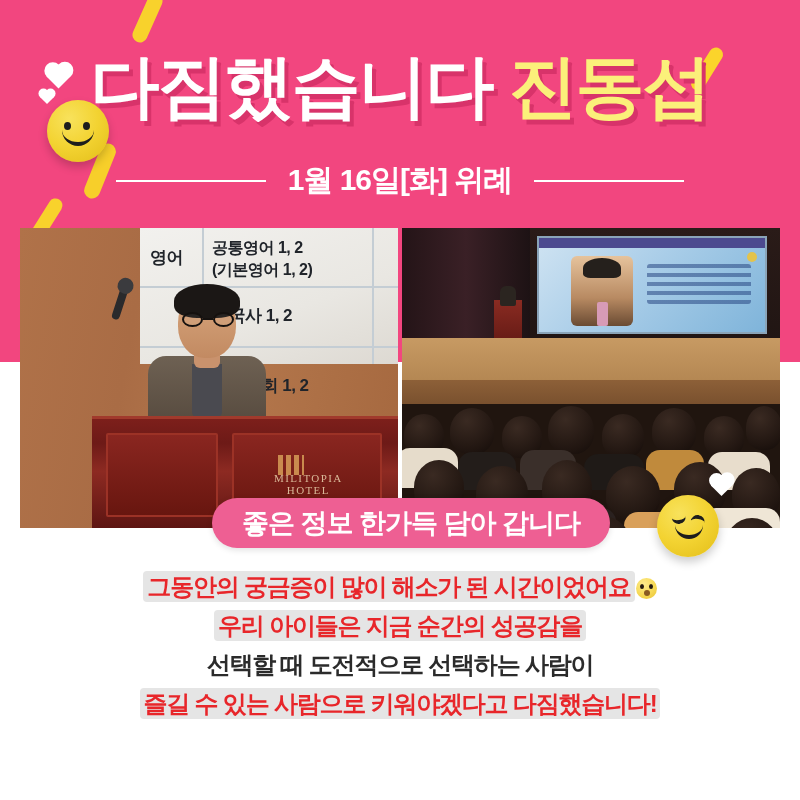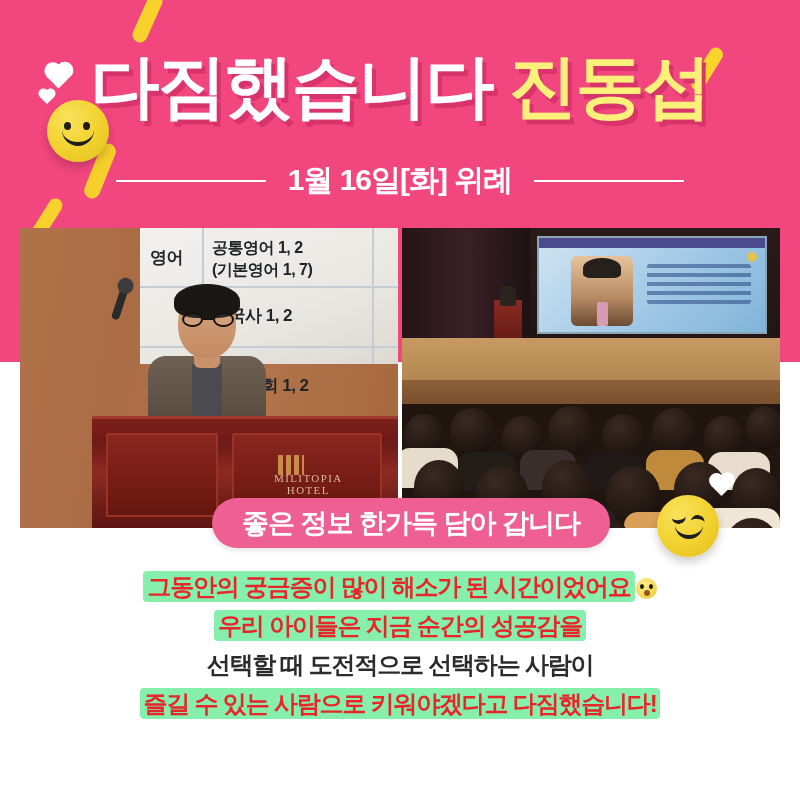--- a/index.html
+++ b/index.html
@@ -322,7 +322,7 @@
         <div class="grid-v" style="left:232px"></div>
         <div class="slide-cell" style="left:10px; top:18px; font-size:17px;">영어</div>
         <div class="slide-cell" style="left:72px; top:10px; font-size:16px;">공통영어 1, 2</div>
-        <div class="slide-cell" style="left:72px; top:32px; font-size:16px;">(기본영어 1, 7)</div>
+        <div class="slide-cell" style="left:72px; top:32px; font-size:16px;">(기본영어 1, 2)</div>
         <div class="slide-cell" style="left:72px; top:76px; font-size:17px;">한국사 1, 2</div>
         <div class="slide-cell" style="left:72px; top:146px; font-size:17px;">통합사회 1, 2</div>
       </div>

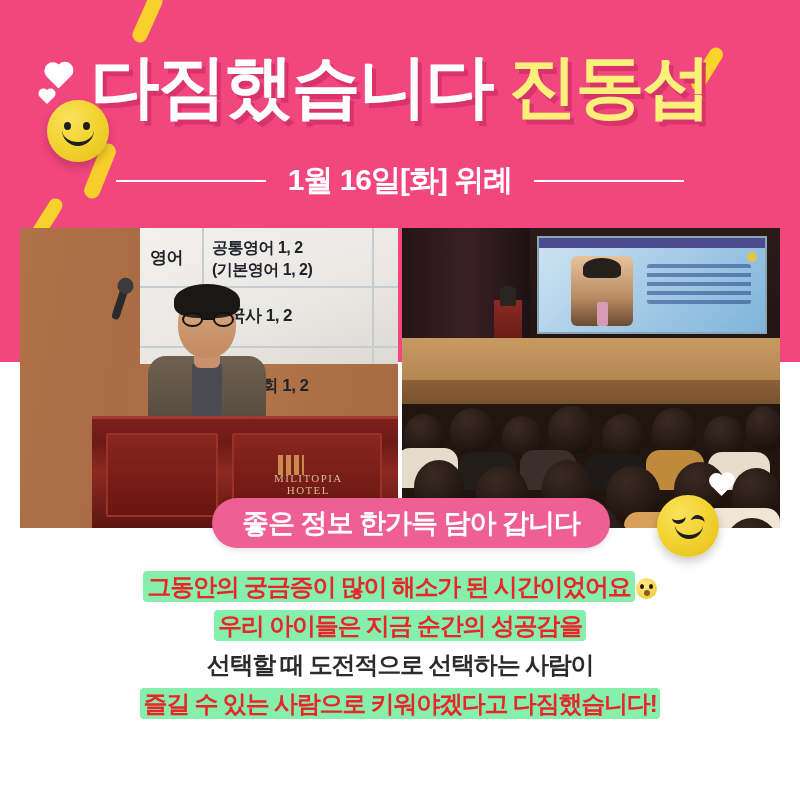--- a/index.html
+++ b/index.html
@@ -260,7 +260,7 @@
   .qline { line-height:1.62; white-space:nowrap; }
   .qline .mark {
     display:inline; font-size:24px; font-weight:bold; letter-spacing:-1.2px;
-    color:#e8262a; background:#86efac; padding:2px 4px; border-radius:4px;
+    color:#e8262a; background:#e5e5e5; padding:2px 4px; border-radius:4px;
     box-decoration-break:clone; -webkit-box-decoration-break:clone;
   }
   .qline .plain {

